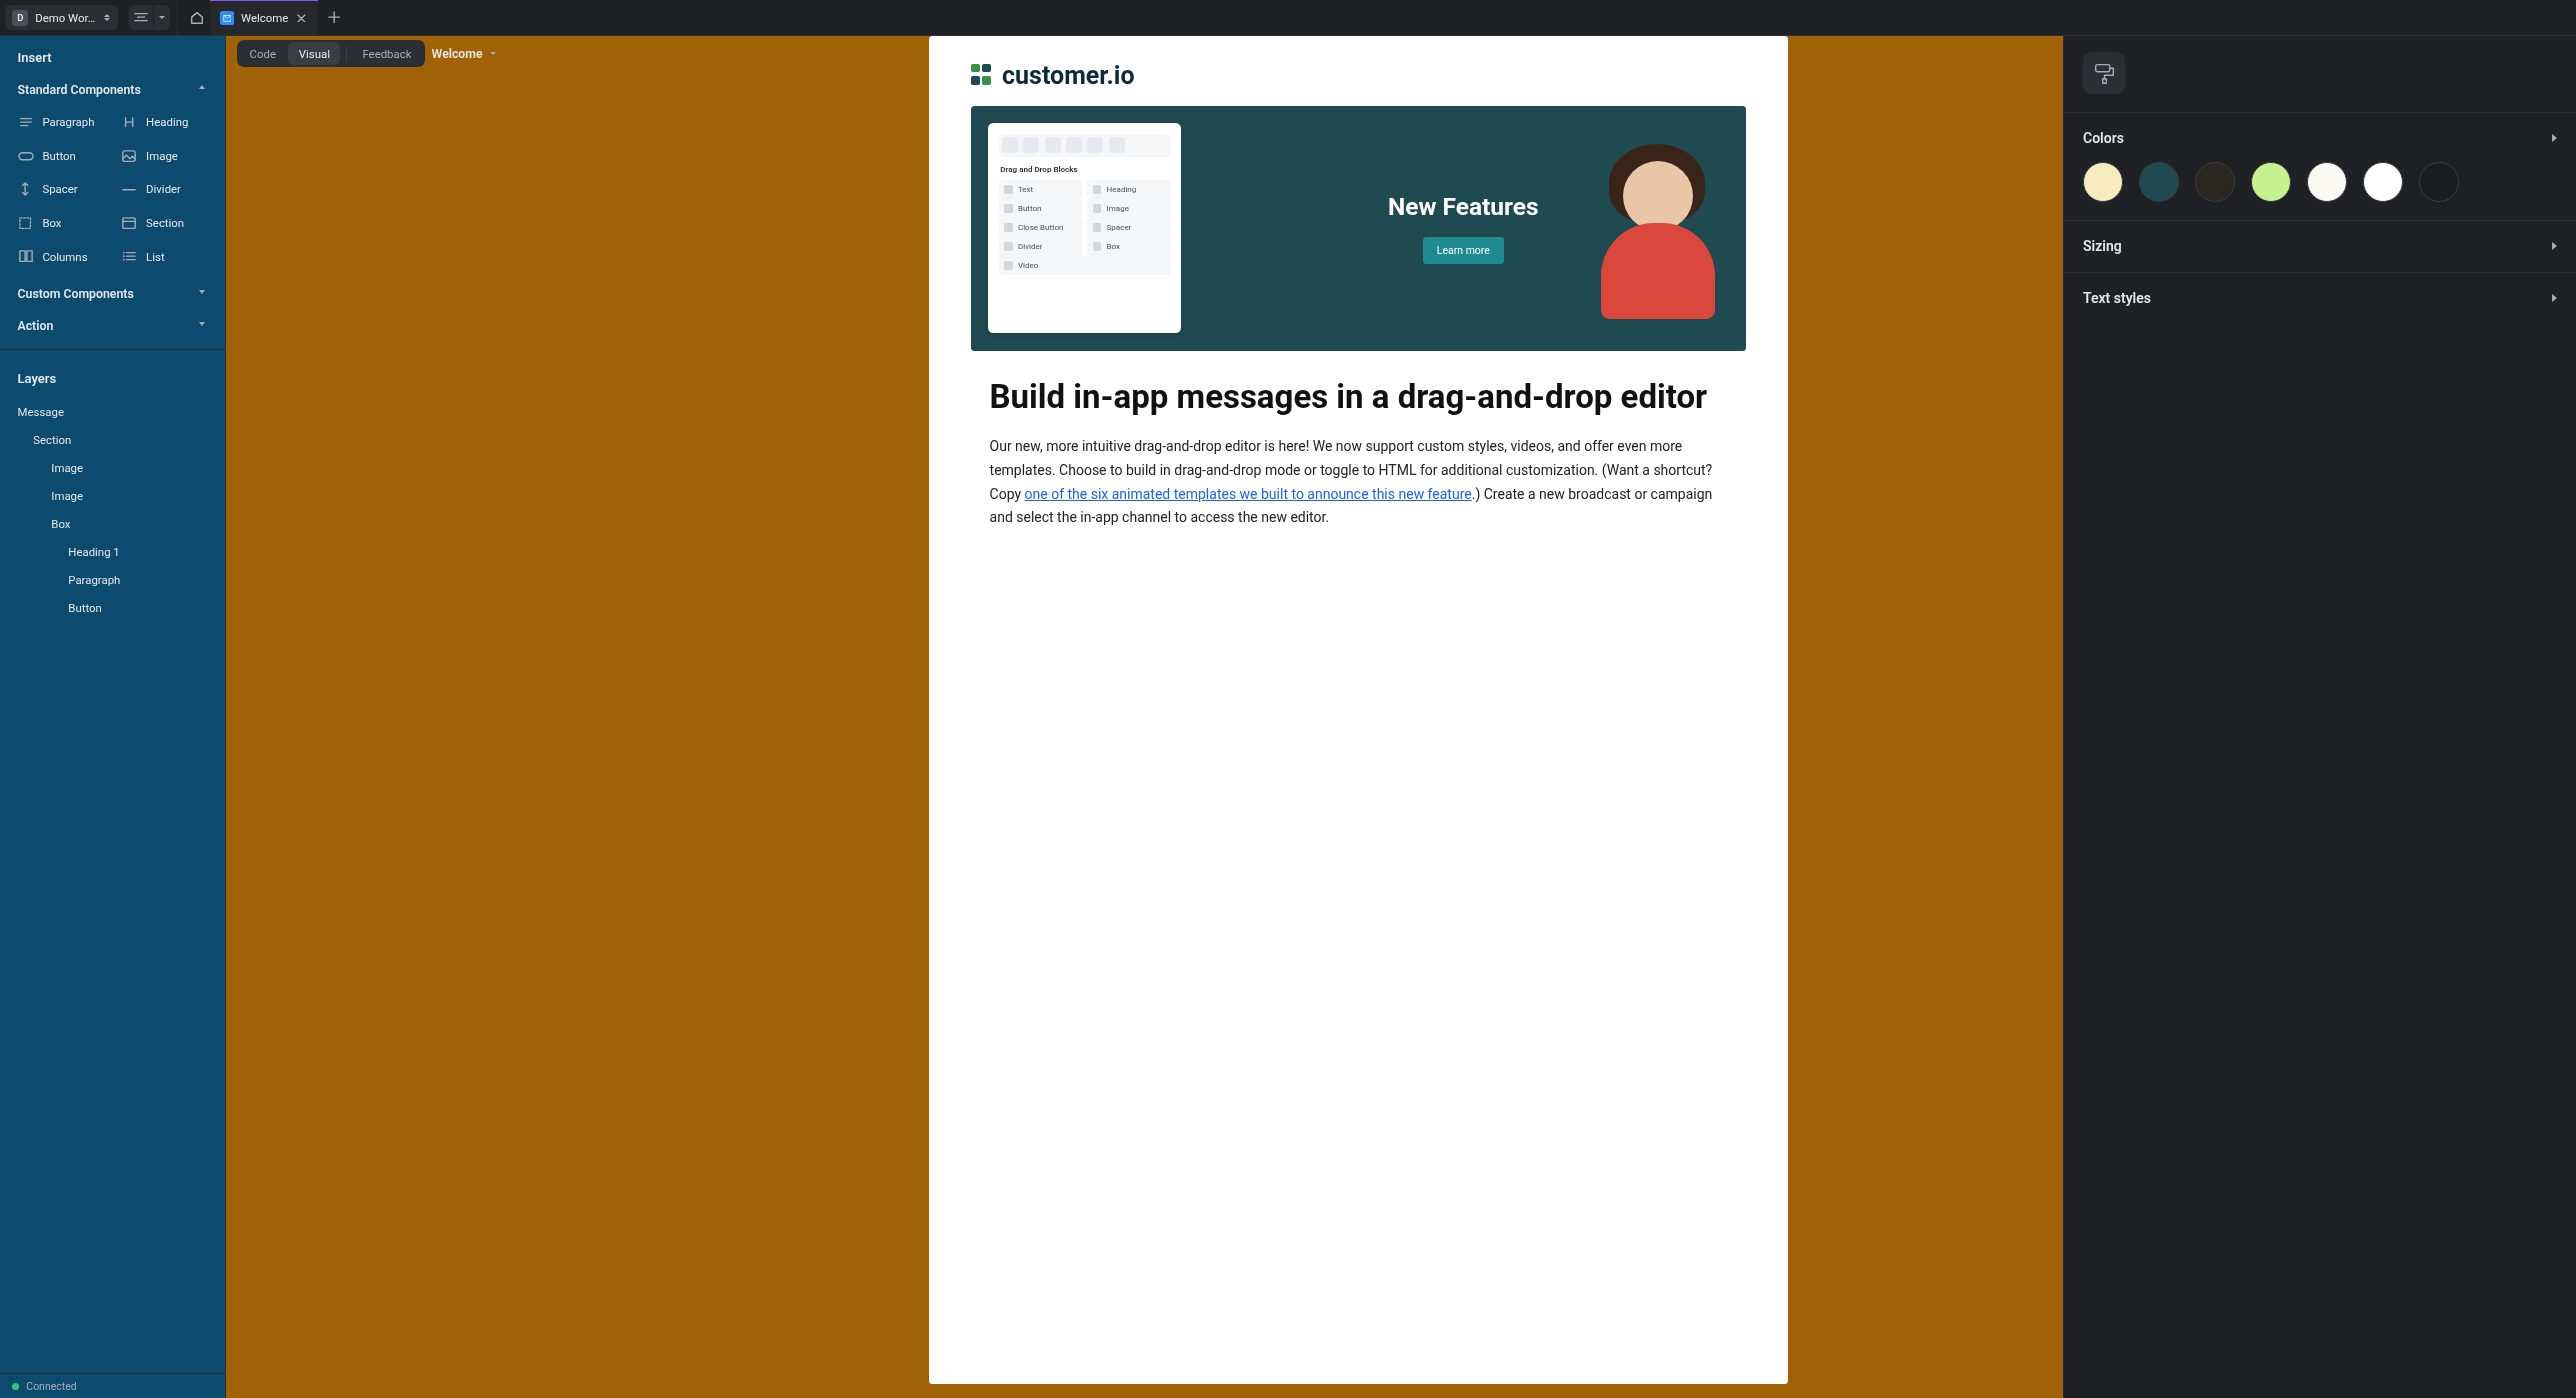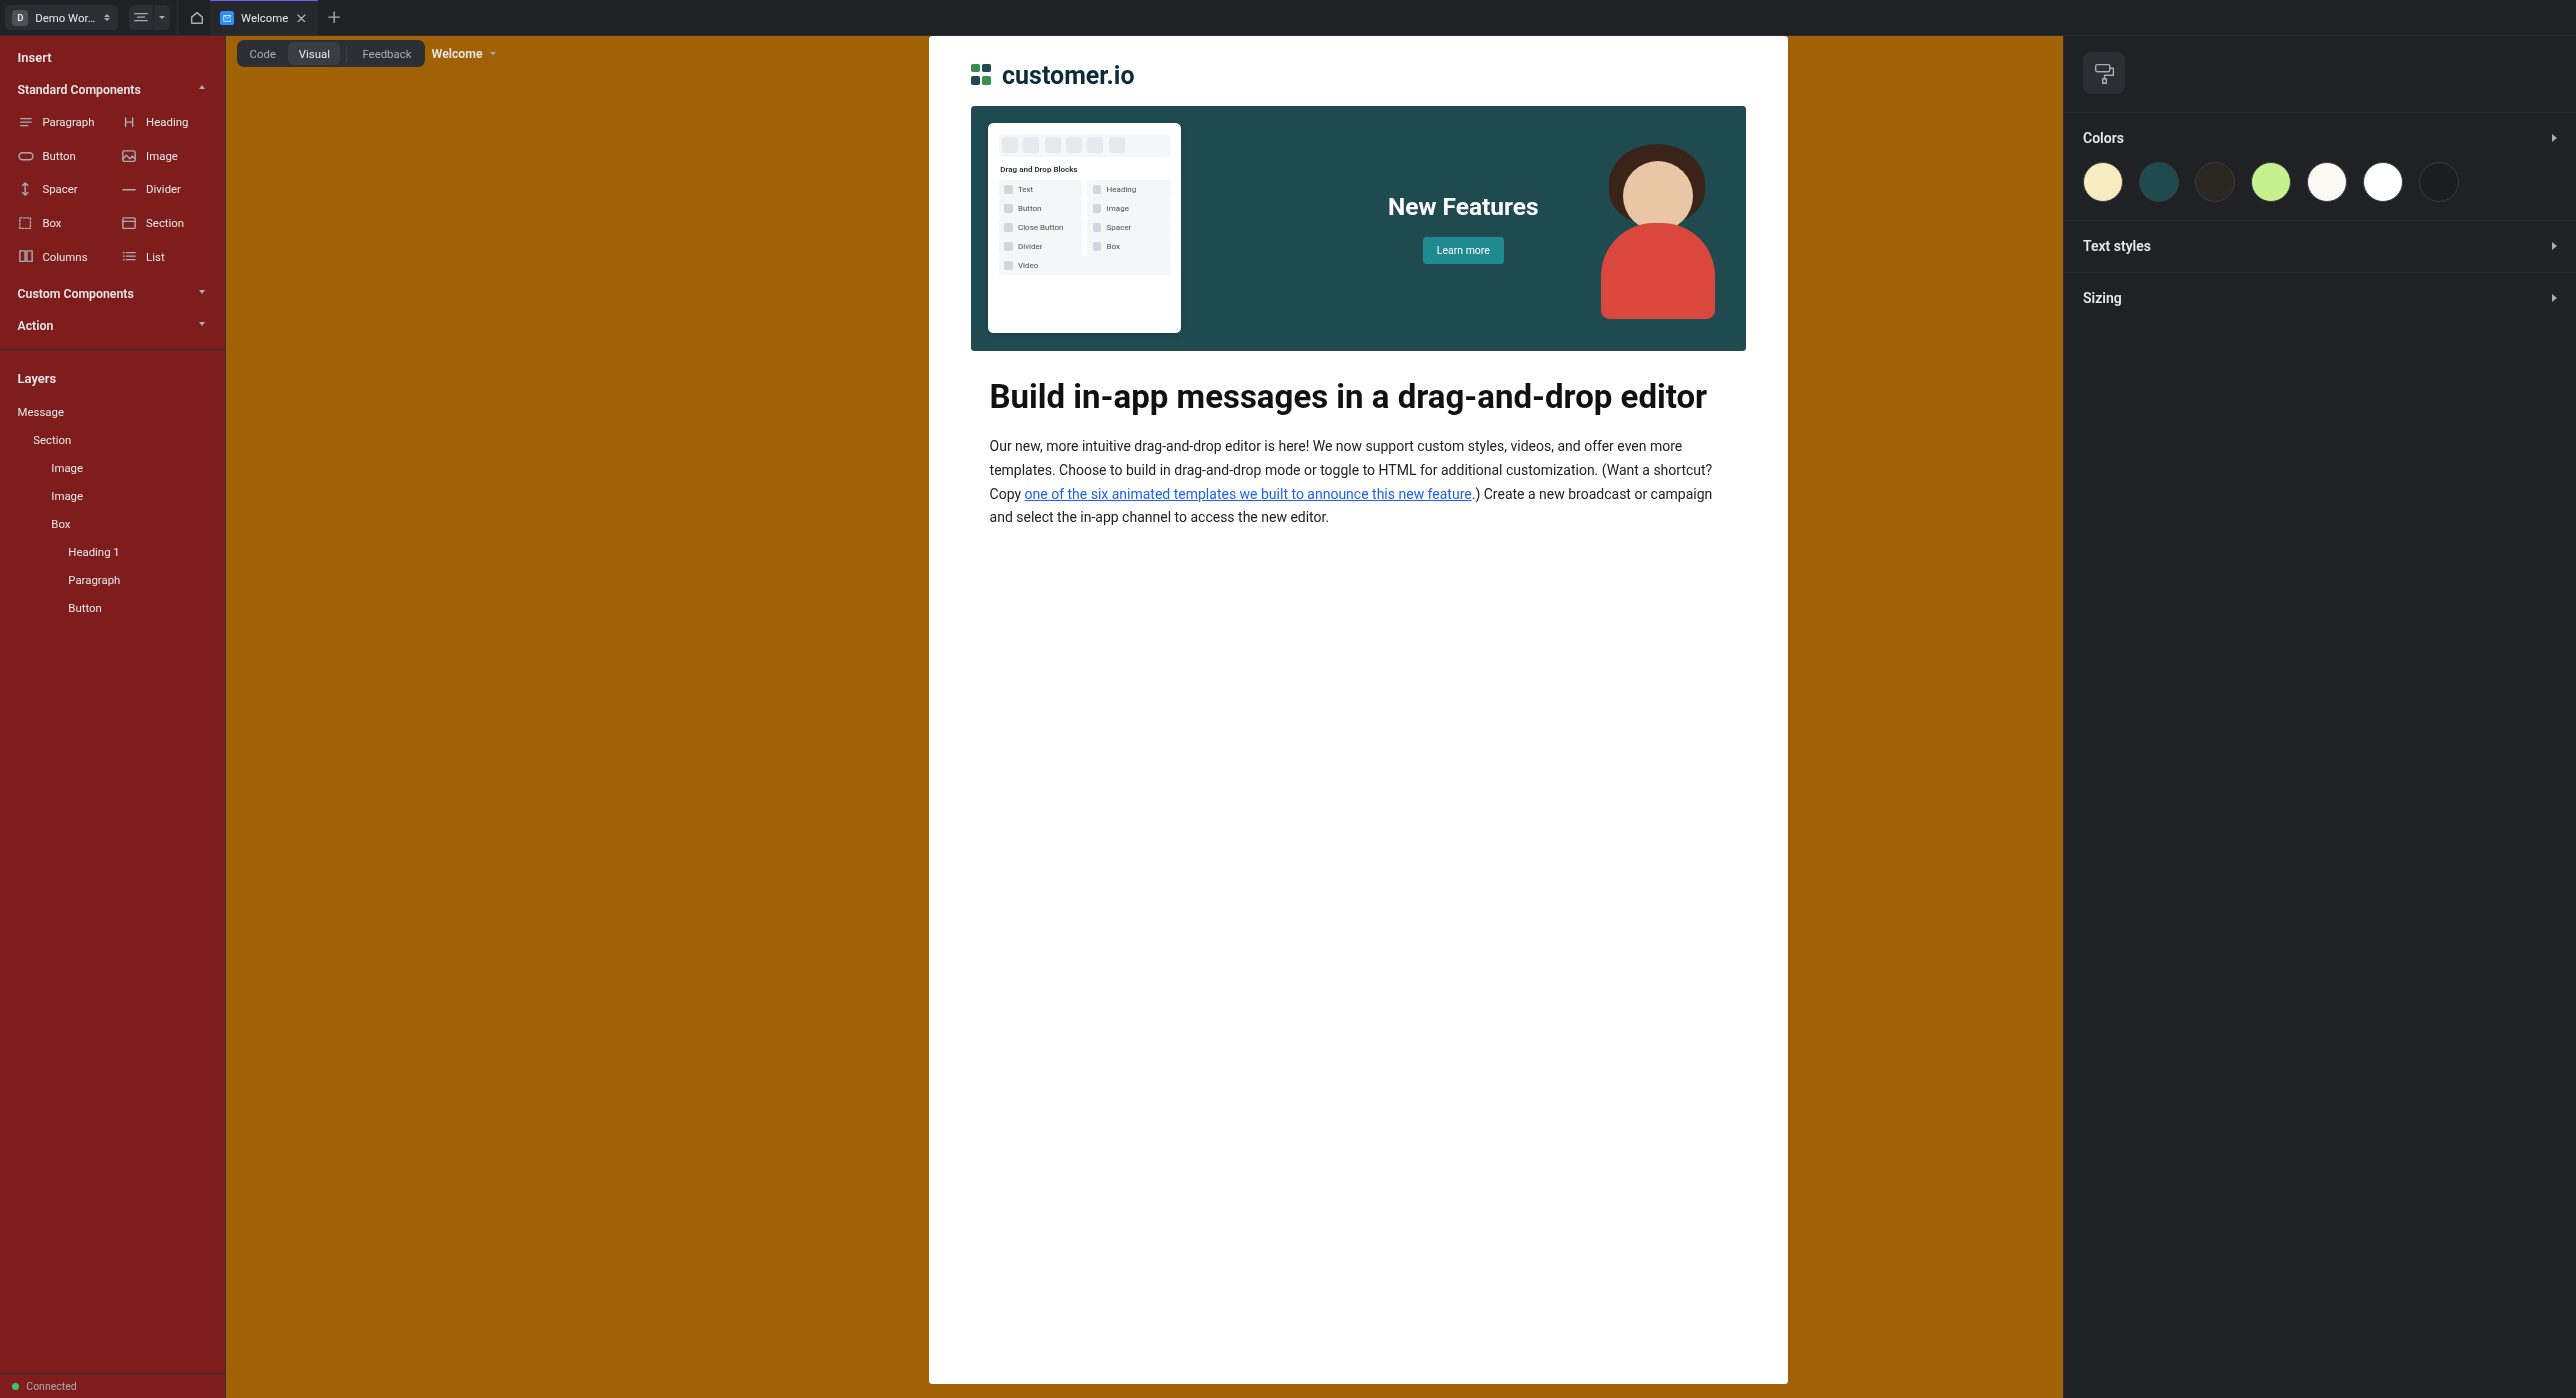--- a/index.html
+++ b/index.html
@@ -38,7 +38,7 @@
   .main { flex: 1; display: flex; min-height: 0; }
 
   
-  .left { width: 226px; border-right: 0.9px solid #2b2e33; display: flex; flex-direction: column; background: #7f1d1d; }
+  .left { width: 226px; border-right: 0.9px solid #2b2e33; display: flex; flex-direction: column; background: #0c4a6e; }
   .panel-title { font-size: 13px; font-weight: 600; padding: 14px 17.5px 8.8px; color: #e6e8ea; }
   .accordion { display: flex; align-items: center; justify-content: space-between; padding: 8.8px 17.5px; font-size: 12.3px; font-weight: 600; color: #e6e8ea; cursor: pointer; }
   .accordion .chev { width: 8.8px; height: 8.8px; }

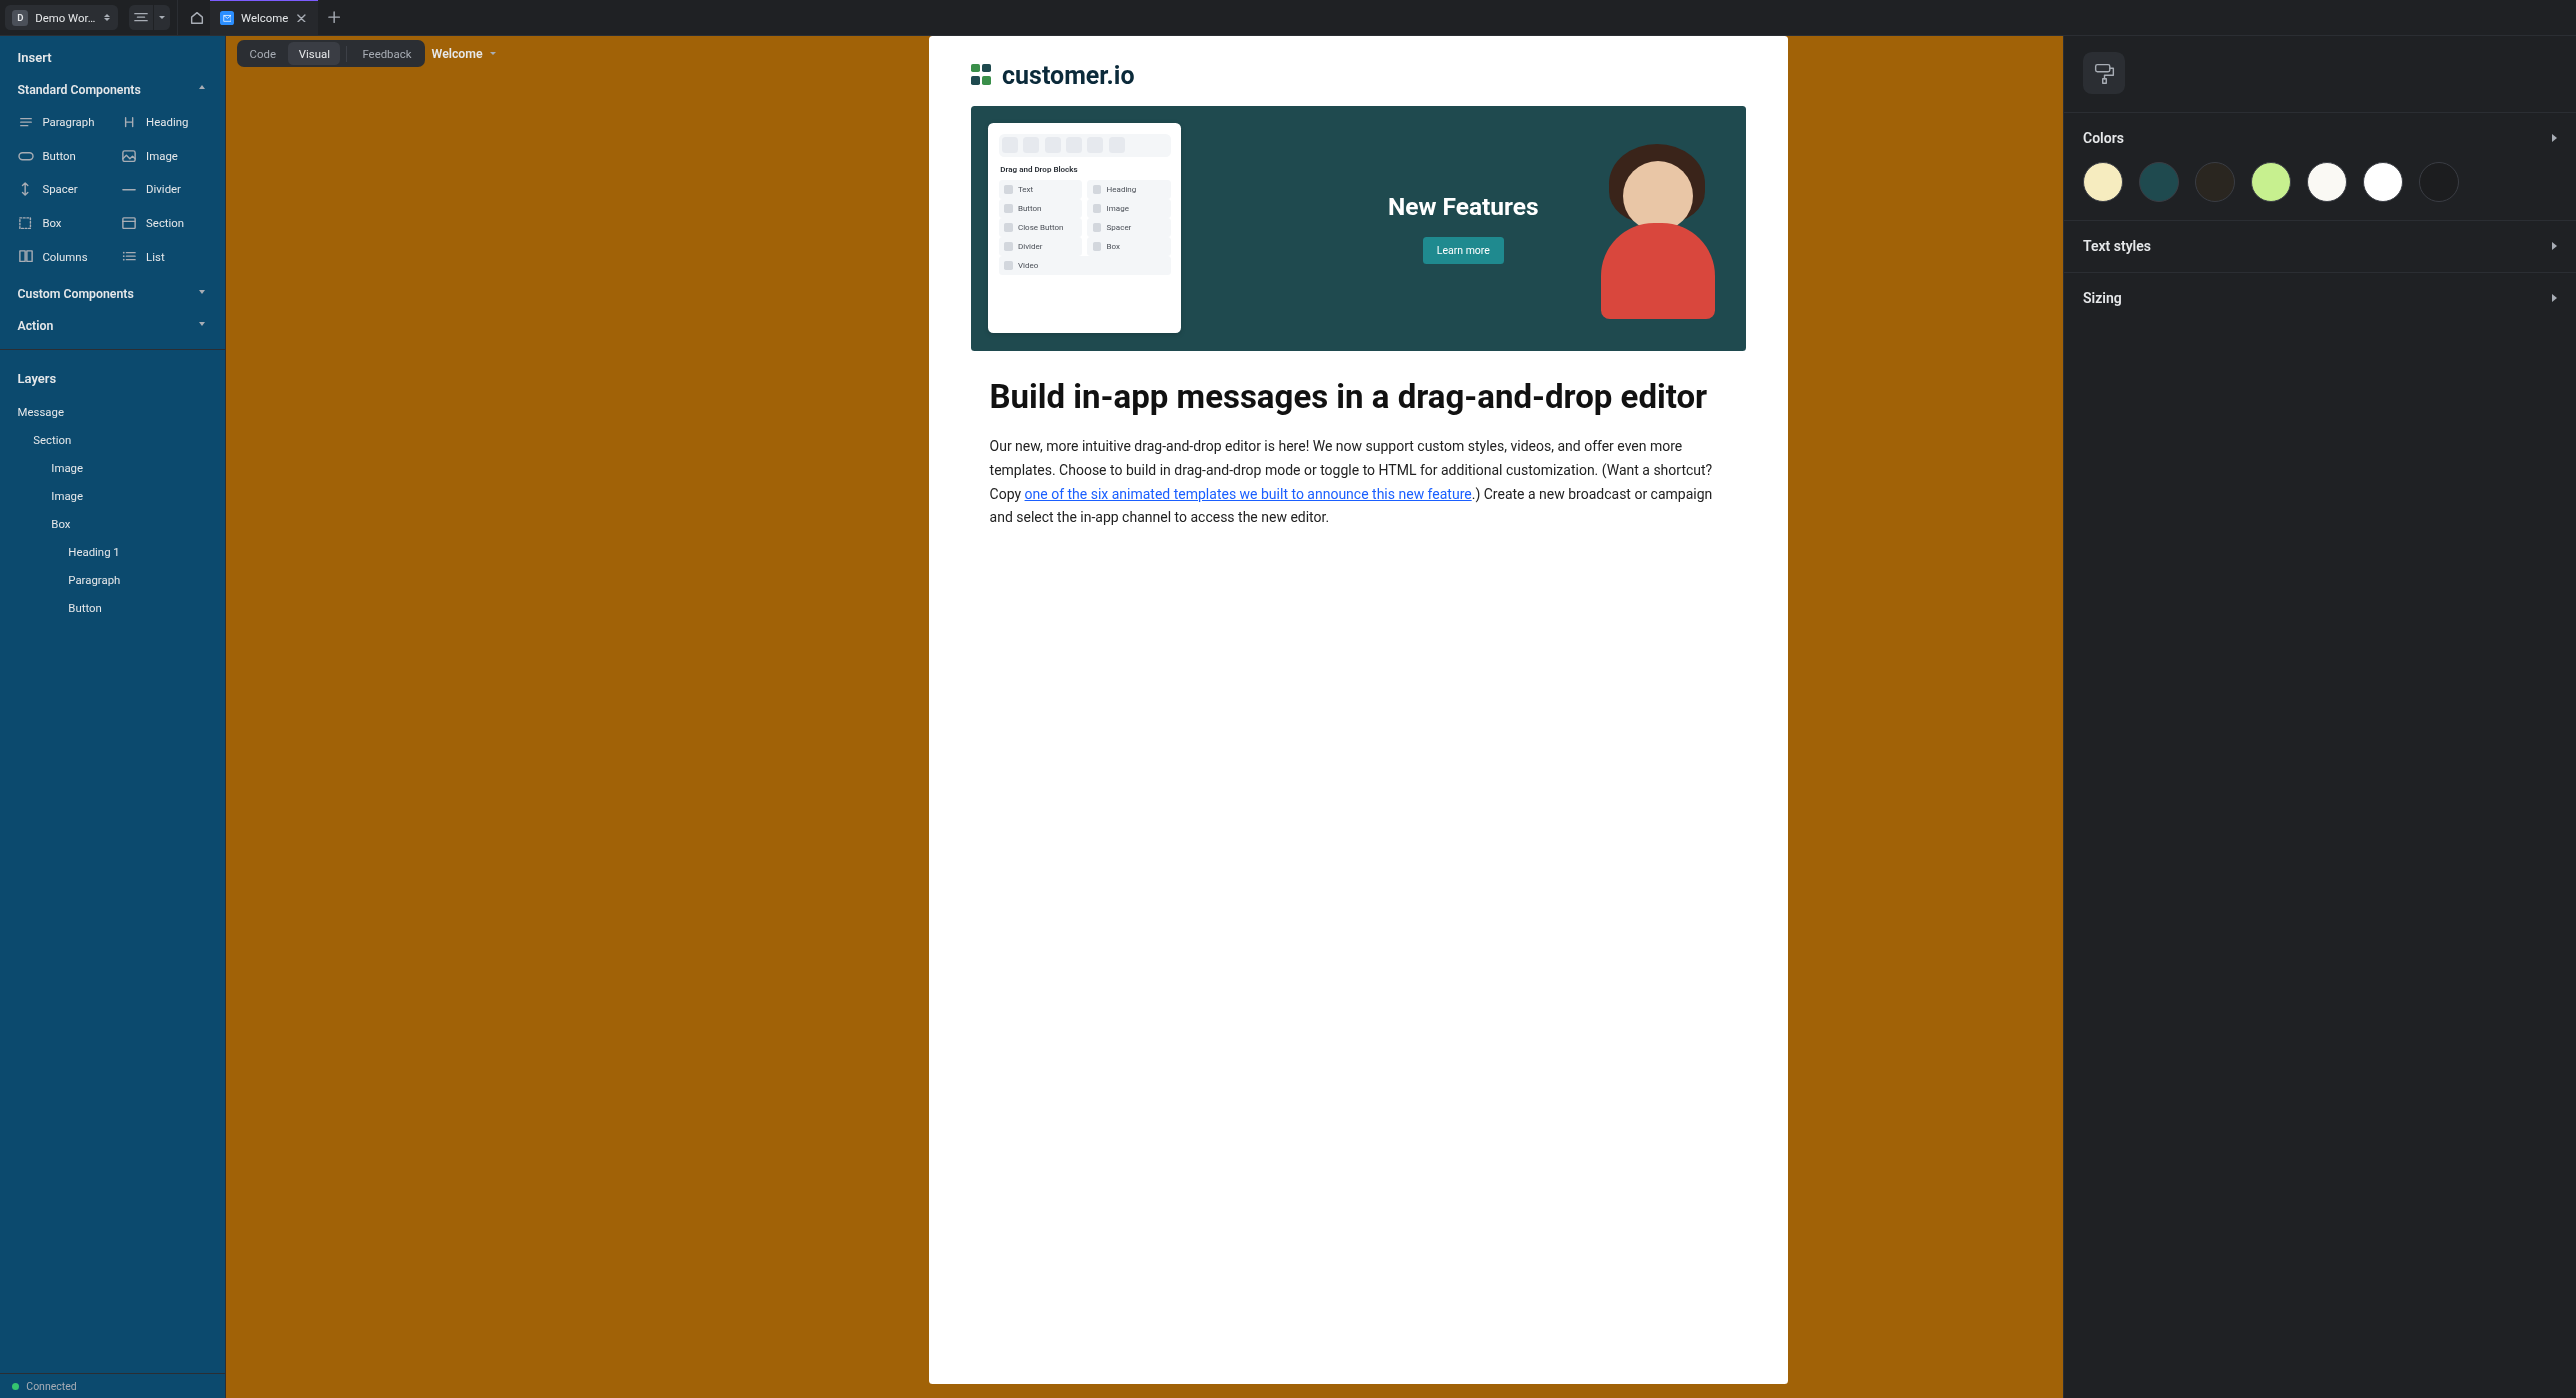--- a/index.html
+++ b/index.html
@@ -443,17 +443,17 @@
 
     <div class="gs-section">
       <div class="gs-row">
+        <span class="gs-row-title">Sizing</span>
+        <span class="chev-right"></span>
+      </div>
+    </div>
+
+    <div class="gs-section">
+      <div class="gs-row">
         <span class="gs-row-title">Text styles</span>
         <span class="chev-right"></span>
       </div>
     </div>
-
-    <div class="gs-section">
-      <div class="gs-row">
-        <span class="gs-row-title">Sizing</span>
-        <span class="chev-right"></span>
-      </div>
-    </div>
   </div>
 
 </div>

